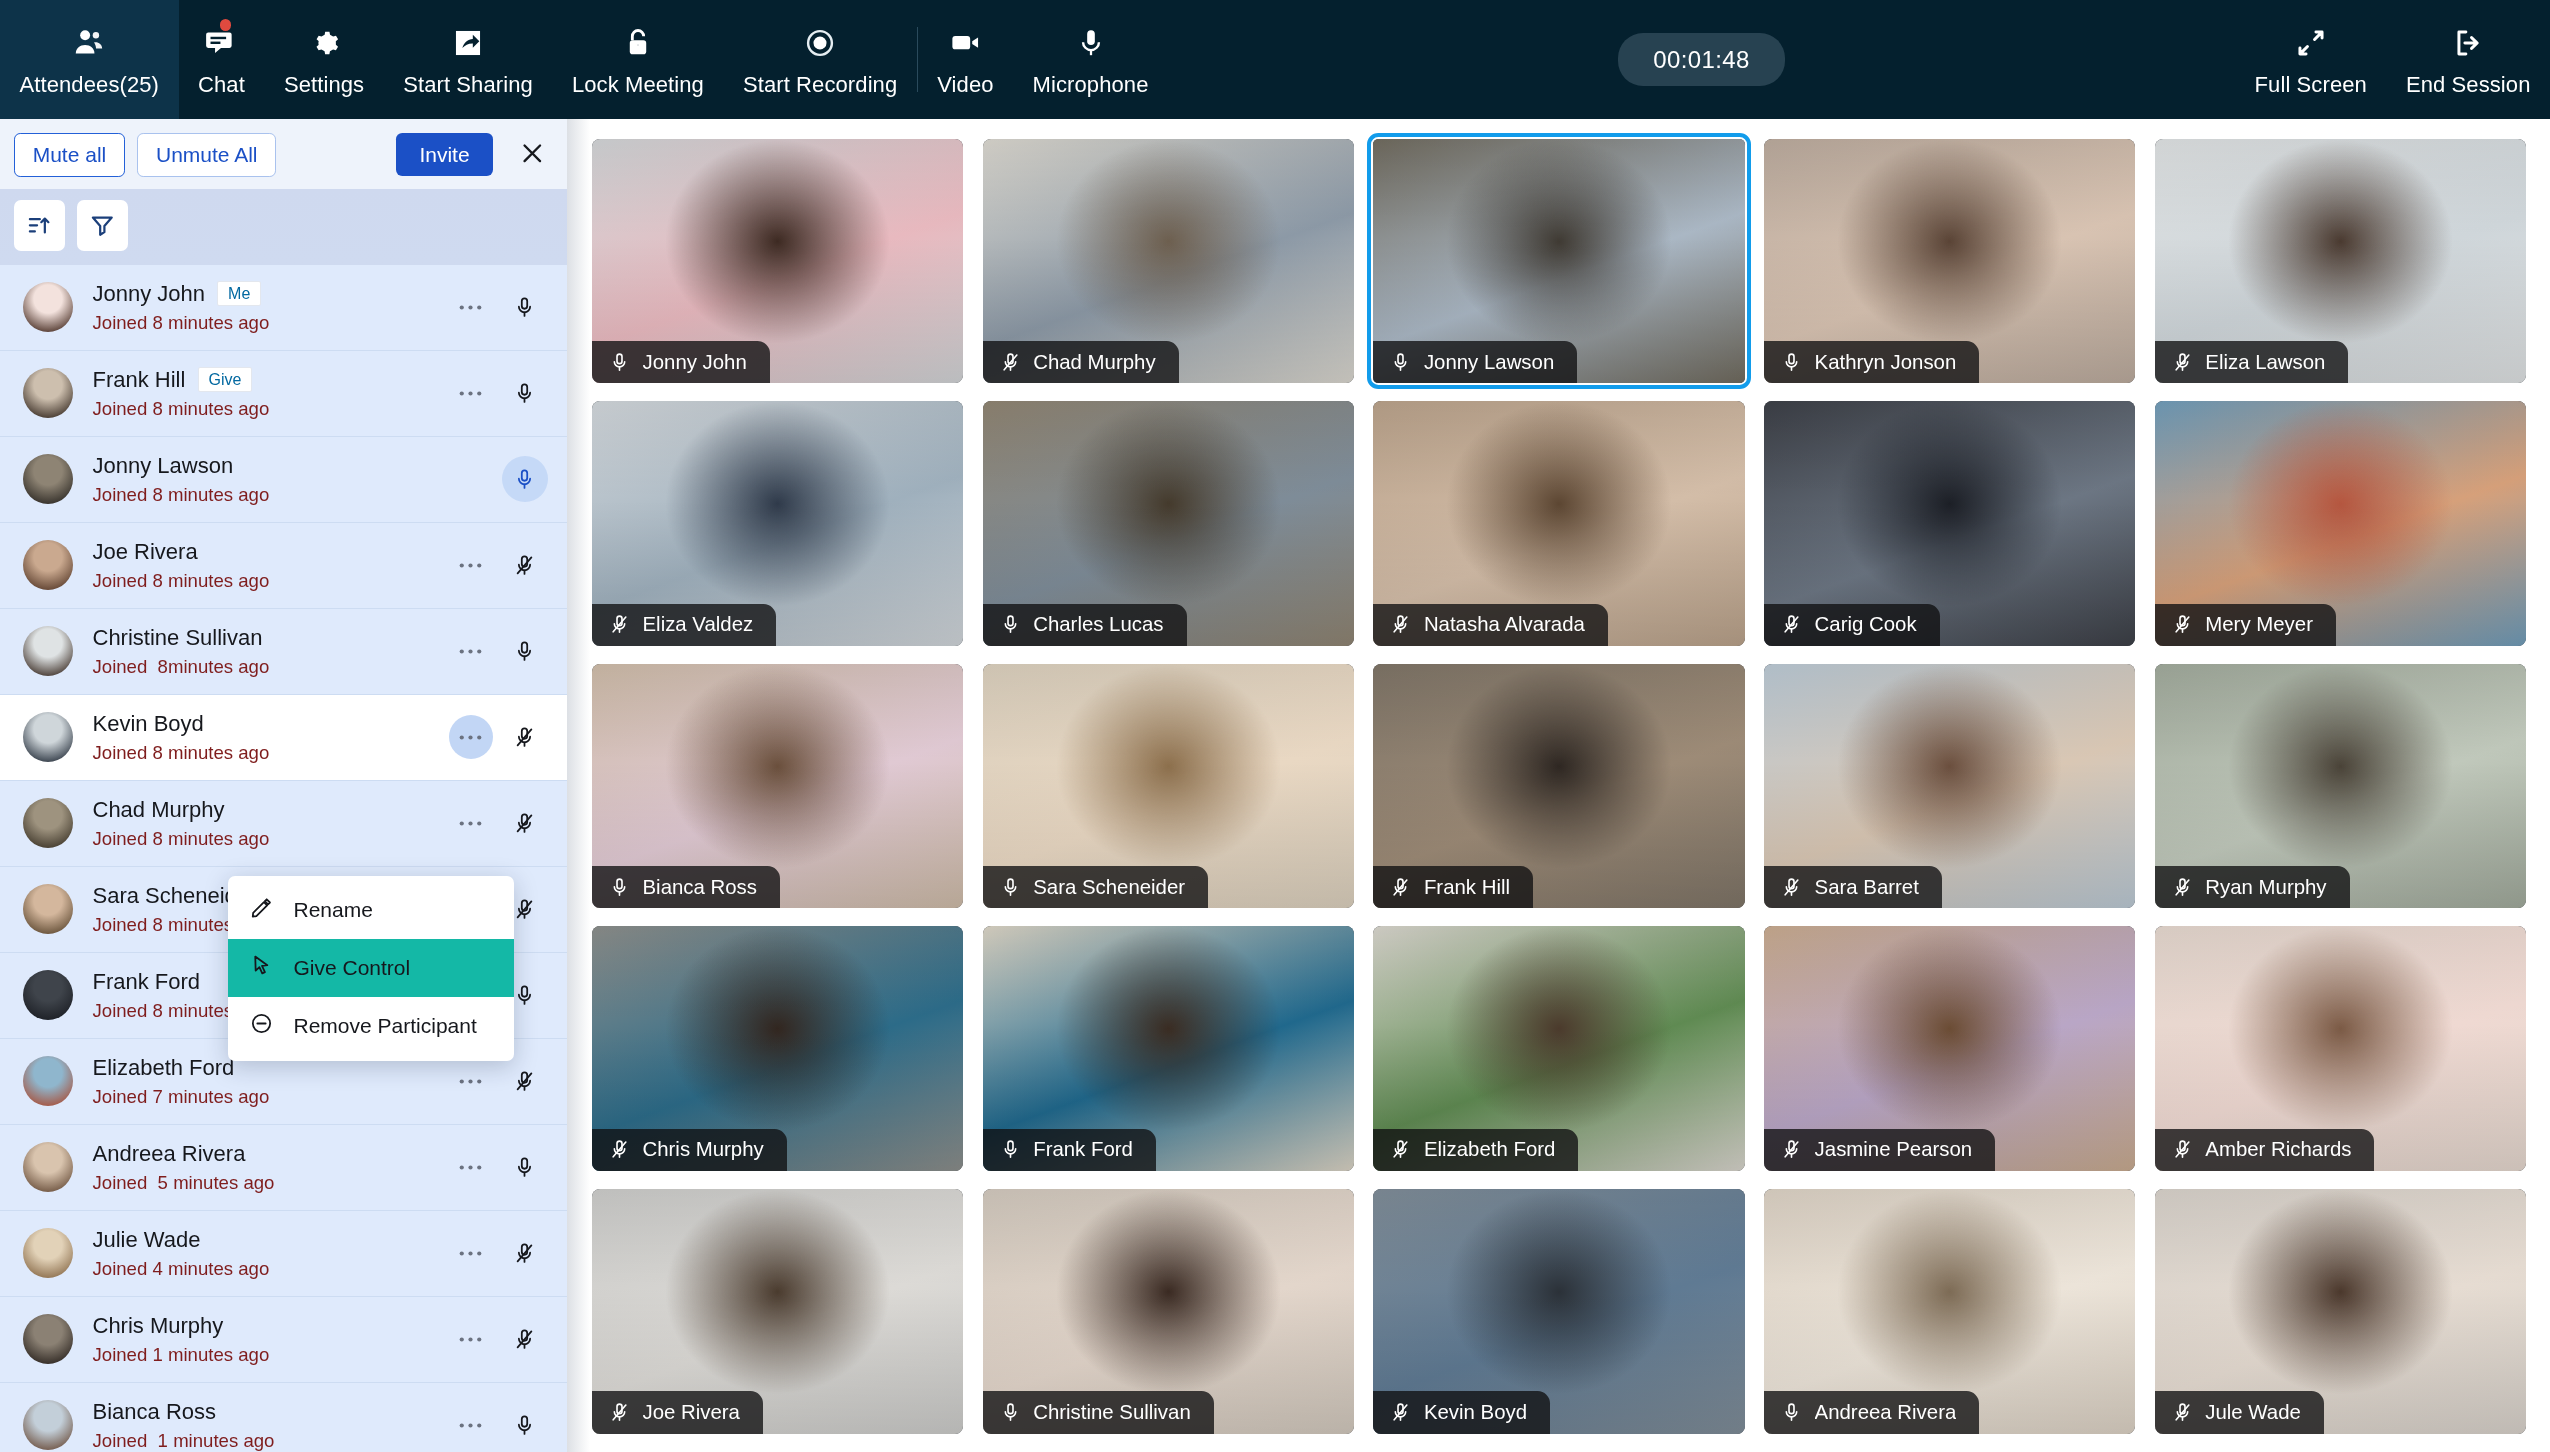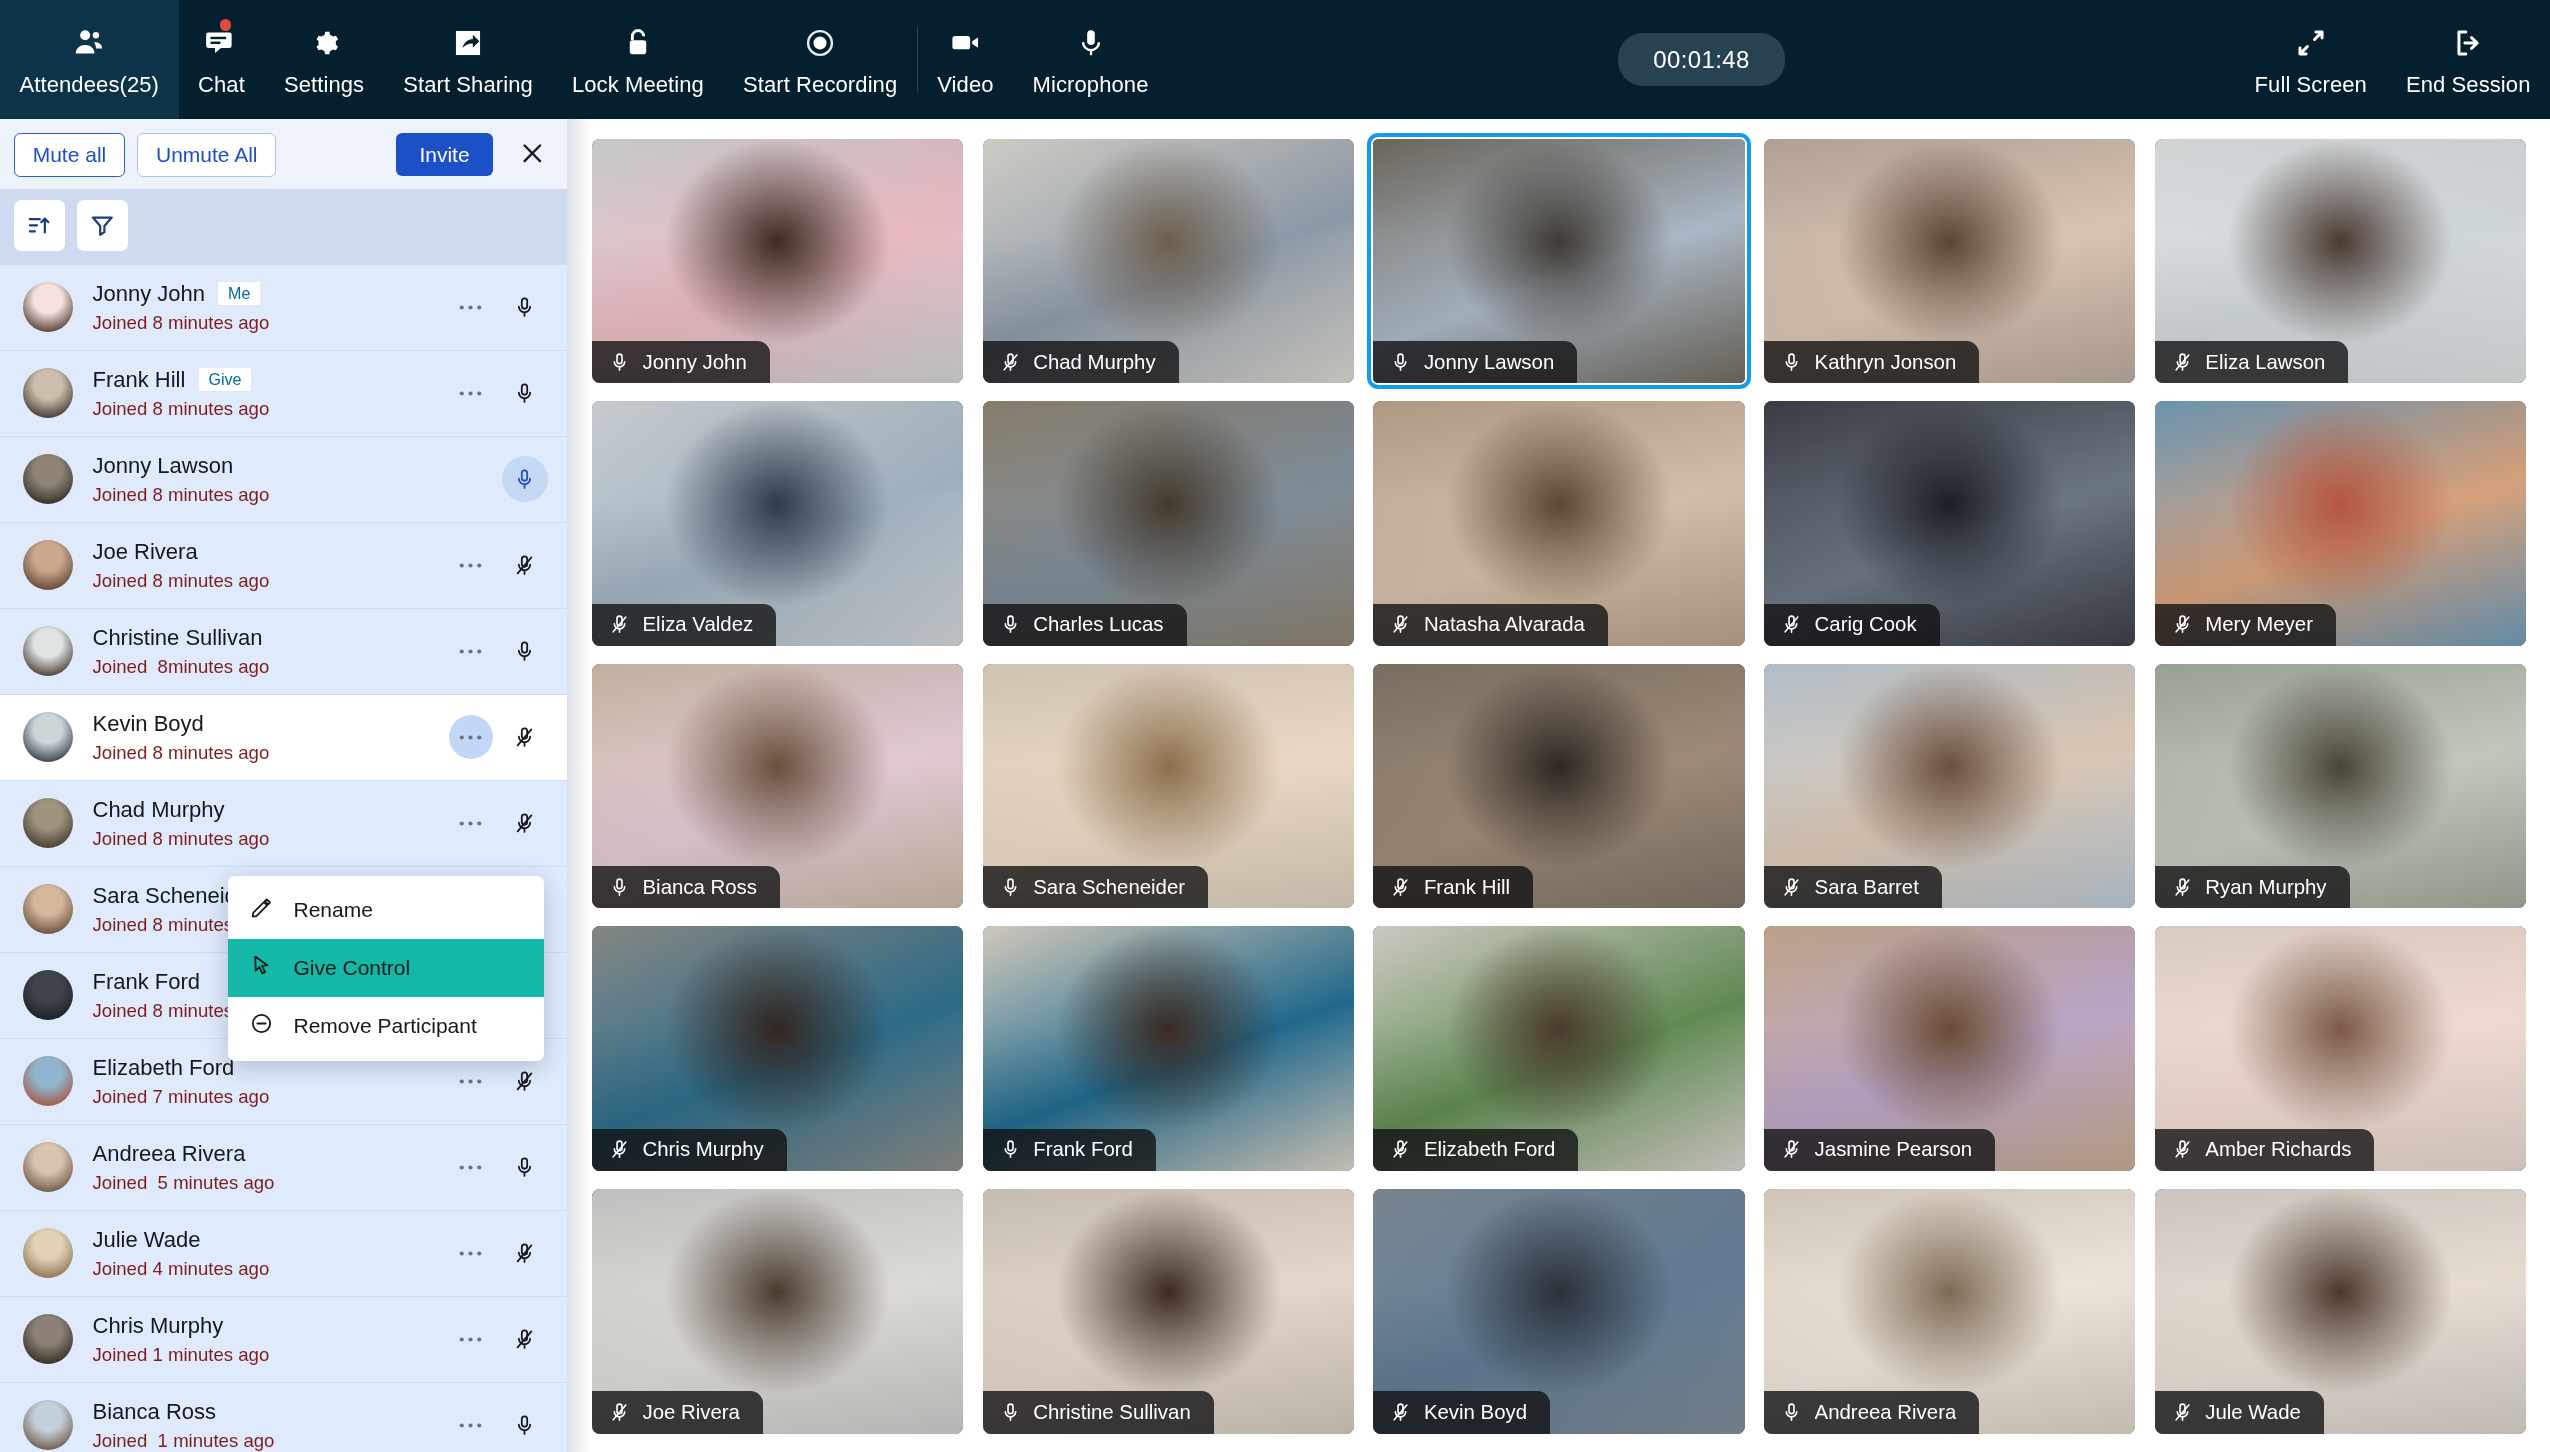--- a/index.html
+++ b/index.html
@@ -157,7 +157,7 @@
   .ctx-menu {
     position: absolute;
     left: 228px; top: 757px;
-    width: 316px;
+    width: 286px;
     background: #ffffff;
     border-radius: 7px;
     box-shadow: 0 5.3px 25px rgba(20,30,60,.22);

